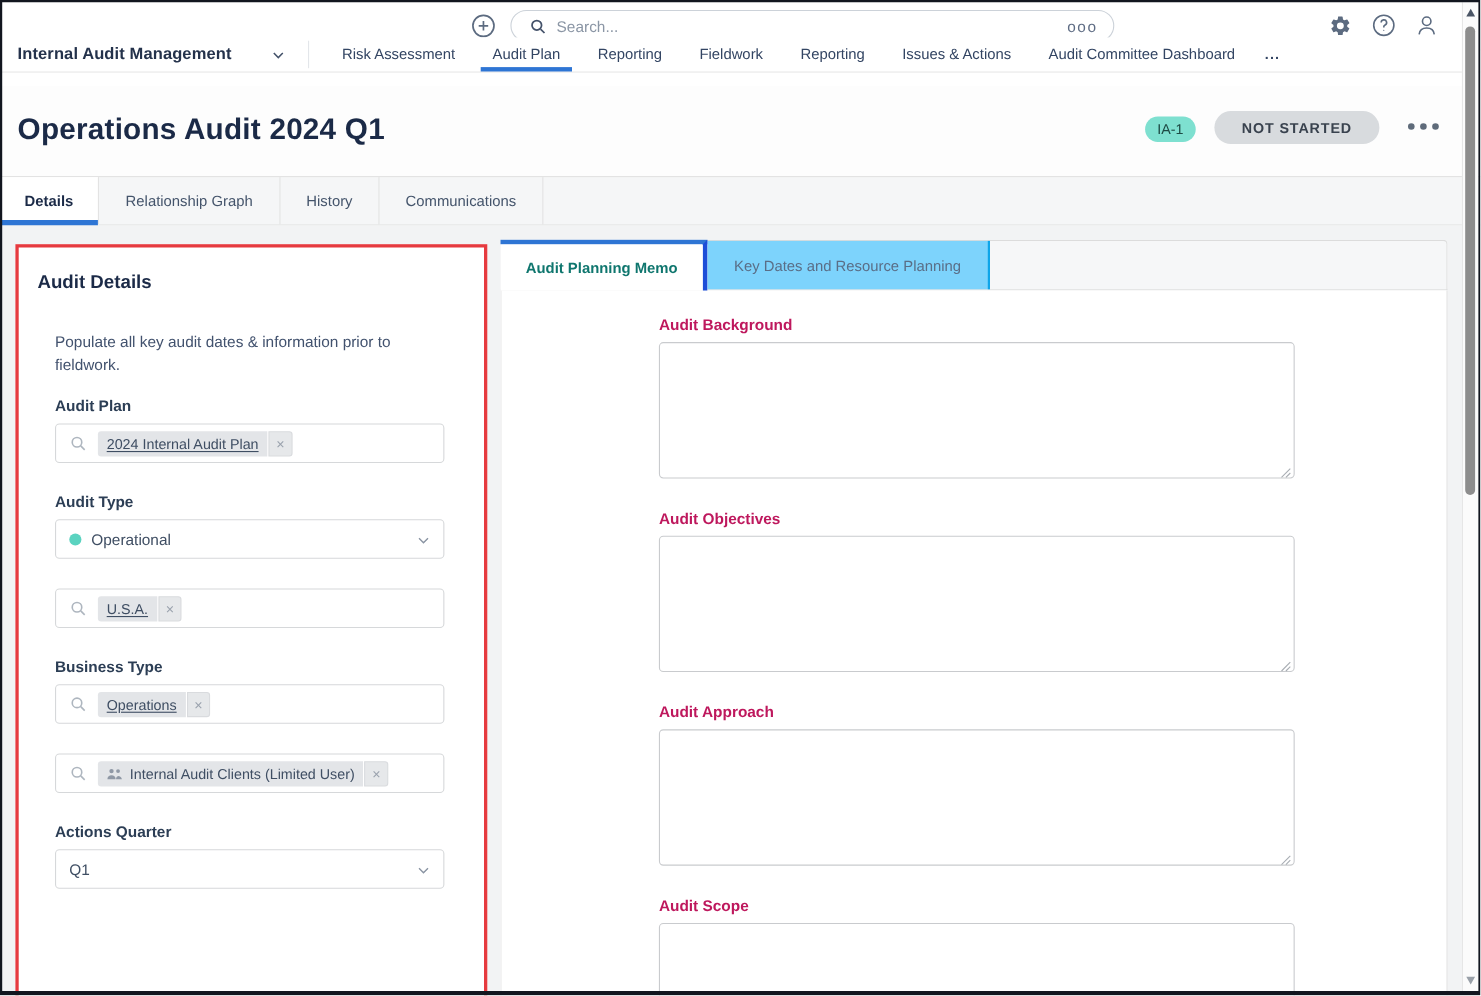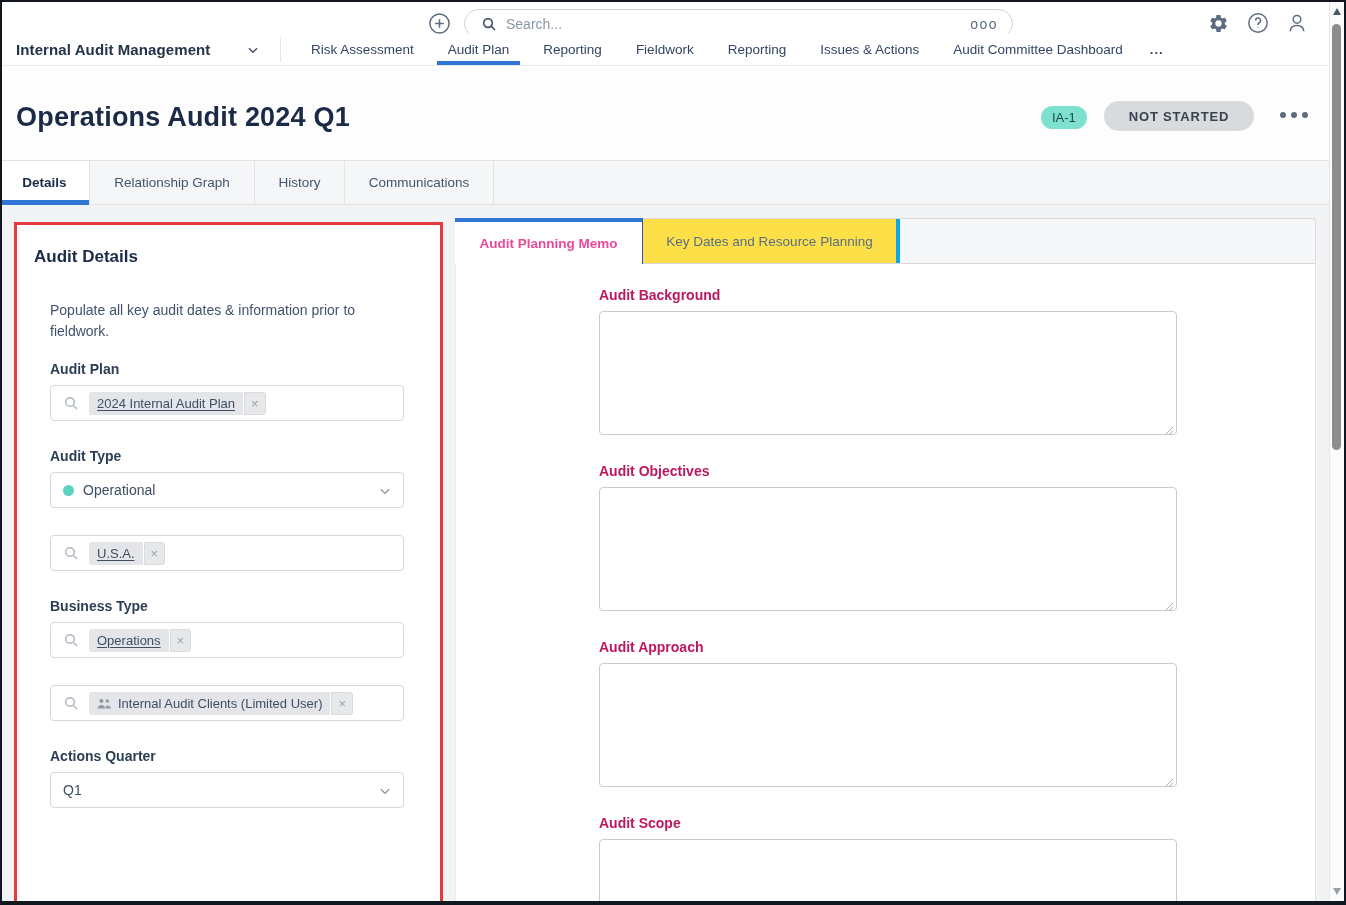--- a/index.html
+++ b/index.html
@@ -74,7 +74,7 @@
   
   .memo-header { position:absolute; left:455px; top:13px; width:861px; height:46px; background:#f6f7f8; border:1px solid #dcdcdc; border-bottom:1px solid #d8d8d8; border-top-right-radius:4px; display:flex; }
   .mtab { display:flex; align-items:center; justify-content:center; font-size:13.5px; cursor:pointer; }
-  .mtab.active { width:188px; background:#fff; color:#ec4899; font-weight:700; border-top:4px solid #2e75d4; border-right:1px solid #1d4ed8; height:46px; margin-top:-1px; margin-left:-1px; position:relative; z-index:2; }
+  .mtab.active { width:188px; background:#fff; color:#0f766e; font-weight:700; border-top:4px solid #2e75d4; border-right:4px solid #1d4ed8; height:46px; margin-top:-1px; margin-left:-1px; position:relative; z-index:2; }
   .mtab.idle { width:257px; background:#fde047; color:#5a6e87; border-right:4px solid #0ea5e9; }
   .memo-body { position:absolute; left:455px; top:59px; width:861px; height:646px; background:#fff; border-right:1px solid #e2e2e2; border-left:1px solid #ececec; padding:23px 0 0 143px; overflow:hidden; }
   .mgroup { margin-bottom:28px; }

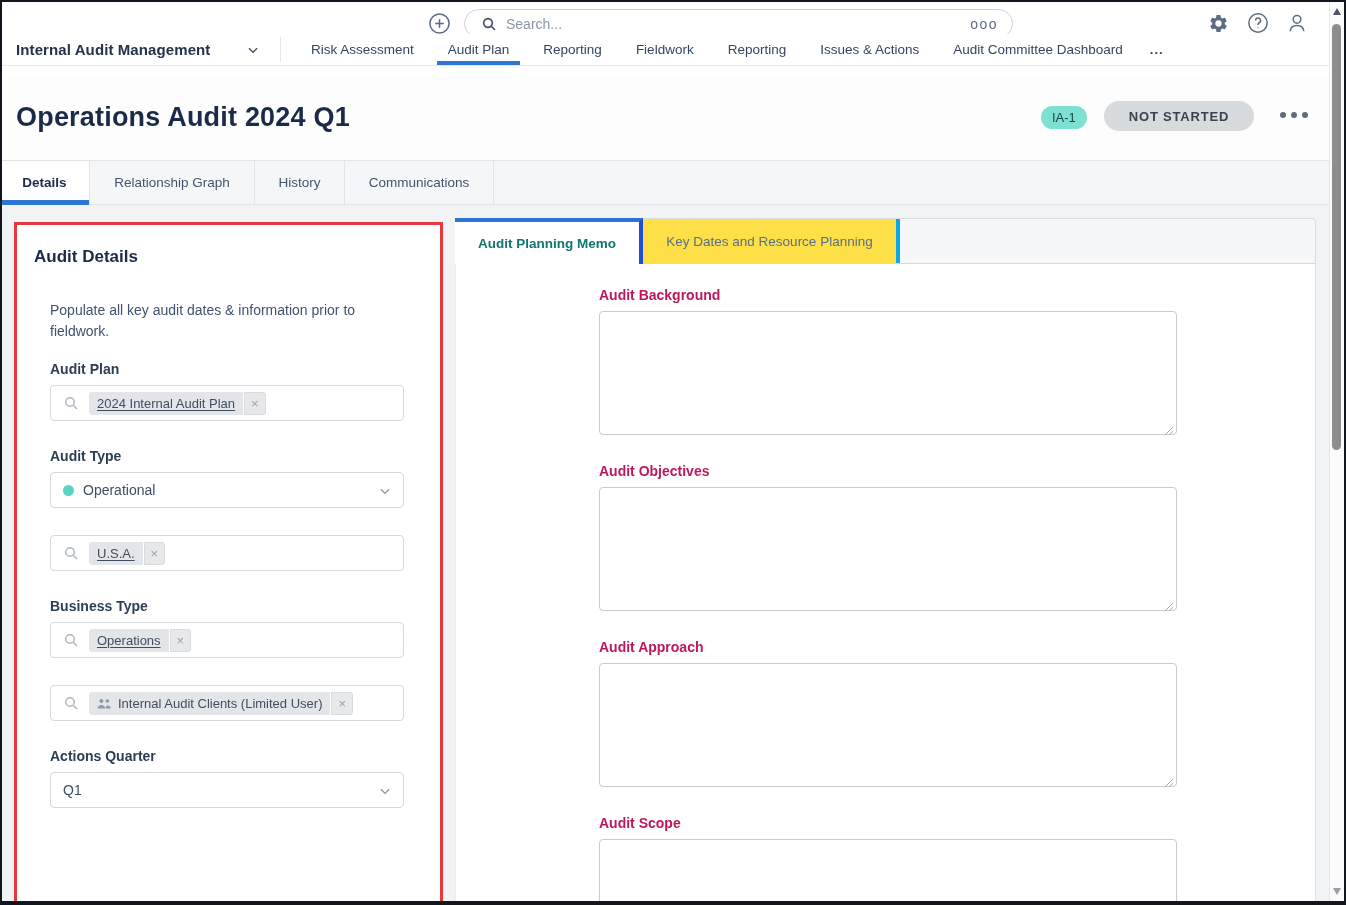--- a/index.html
+++ b/index.html
@@ -75,7 +75,7 @@
   .memo-header { position:absolute; left:455px; top:13px; width:861px; height:46px; background:#f6f7f8; border:1px solid #dcdcdc; border-bottom:1px solid #d8d8d8; border-top-right-radius:4px; display:flex; }
   .mtab { display:flex; align-items:center; justify-content:center; font-size:13.5px; cursor:pointer; }
   .mtab.active { width:188px; background:#fff; color:#0f766e; font-weight:700; border-top:4px solid #2e75d4; border-right:4px solid #1d4ed8; height:46px; margin-top:-1px; margin-left:-1px; position:relative; z-index:2; }
-  .mtab.idle { width:257px; background:#fde047; color:#5a6e87; border-right:4px solid #0ea5e9; }
+  .mtab.idle { width:257px; background:#7dd3fc; color:#5a6e87; border-right:2px solid #0ea5e9; }
   .memo-body { position:absolute; left:455px; top:59px; width:861px; height:646px; background:#fff; border-right:1px solid #e2e2e2; border-left:1px solid #ececec; padding:23px 0 0 143px; overflow:hidden; }
   .mgroup { margin-bottom:28px; }
   .mlabel { font-size:14px; font-weight:700; color:#be185d; margin-bottom:8px; }

